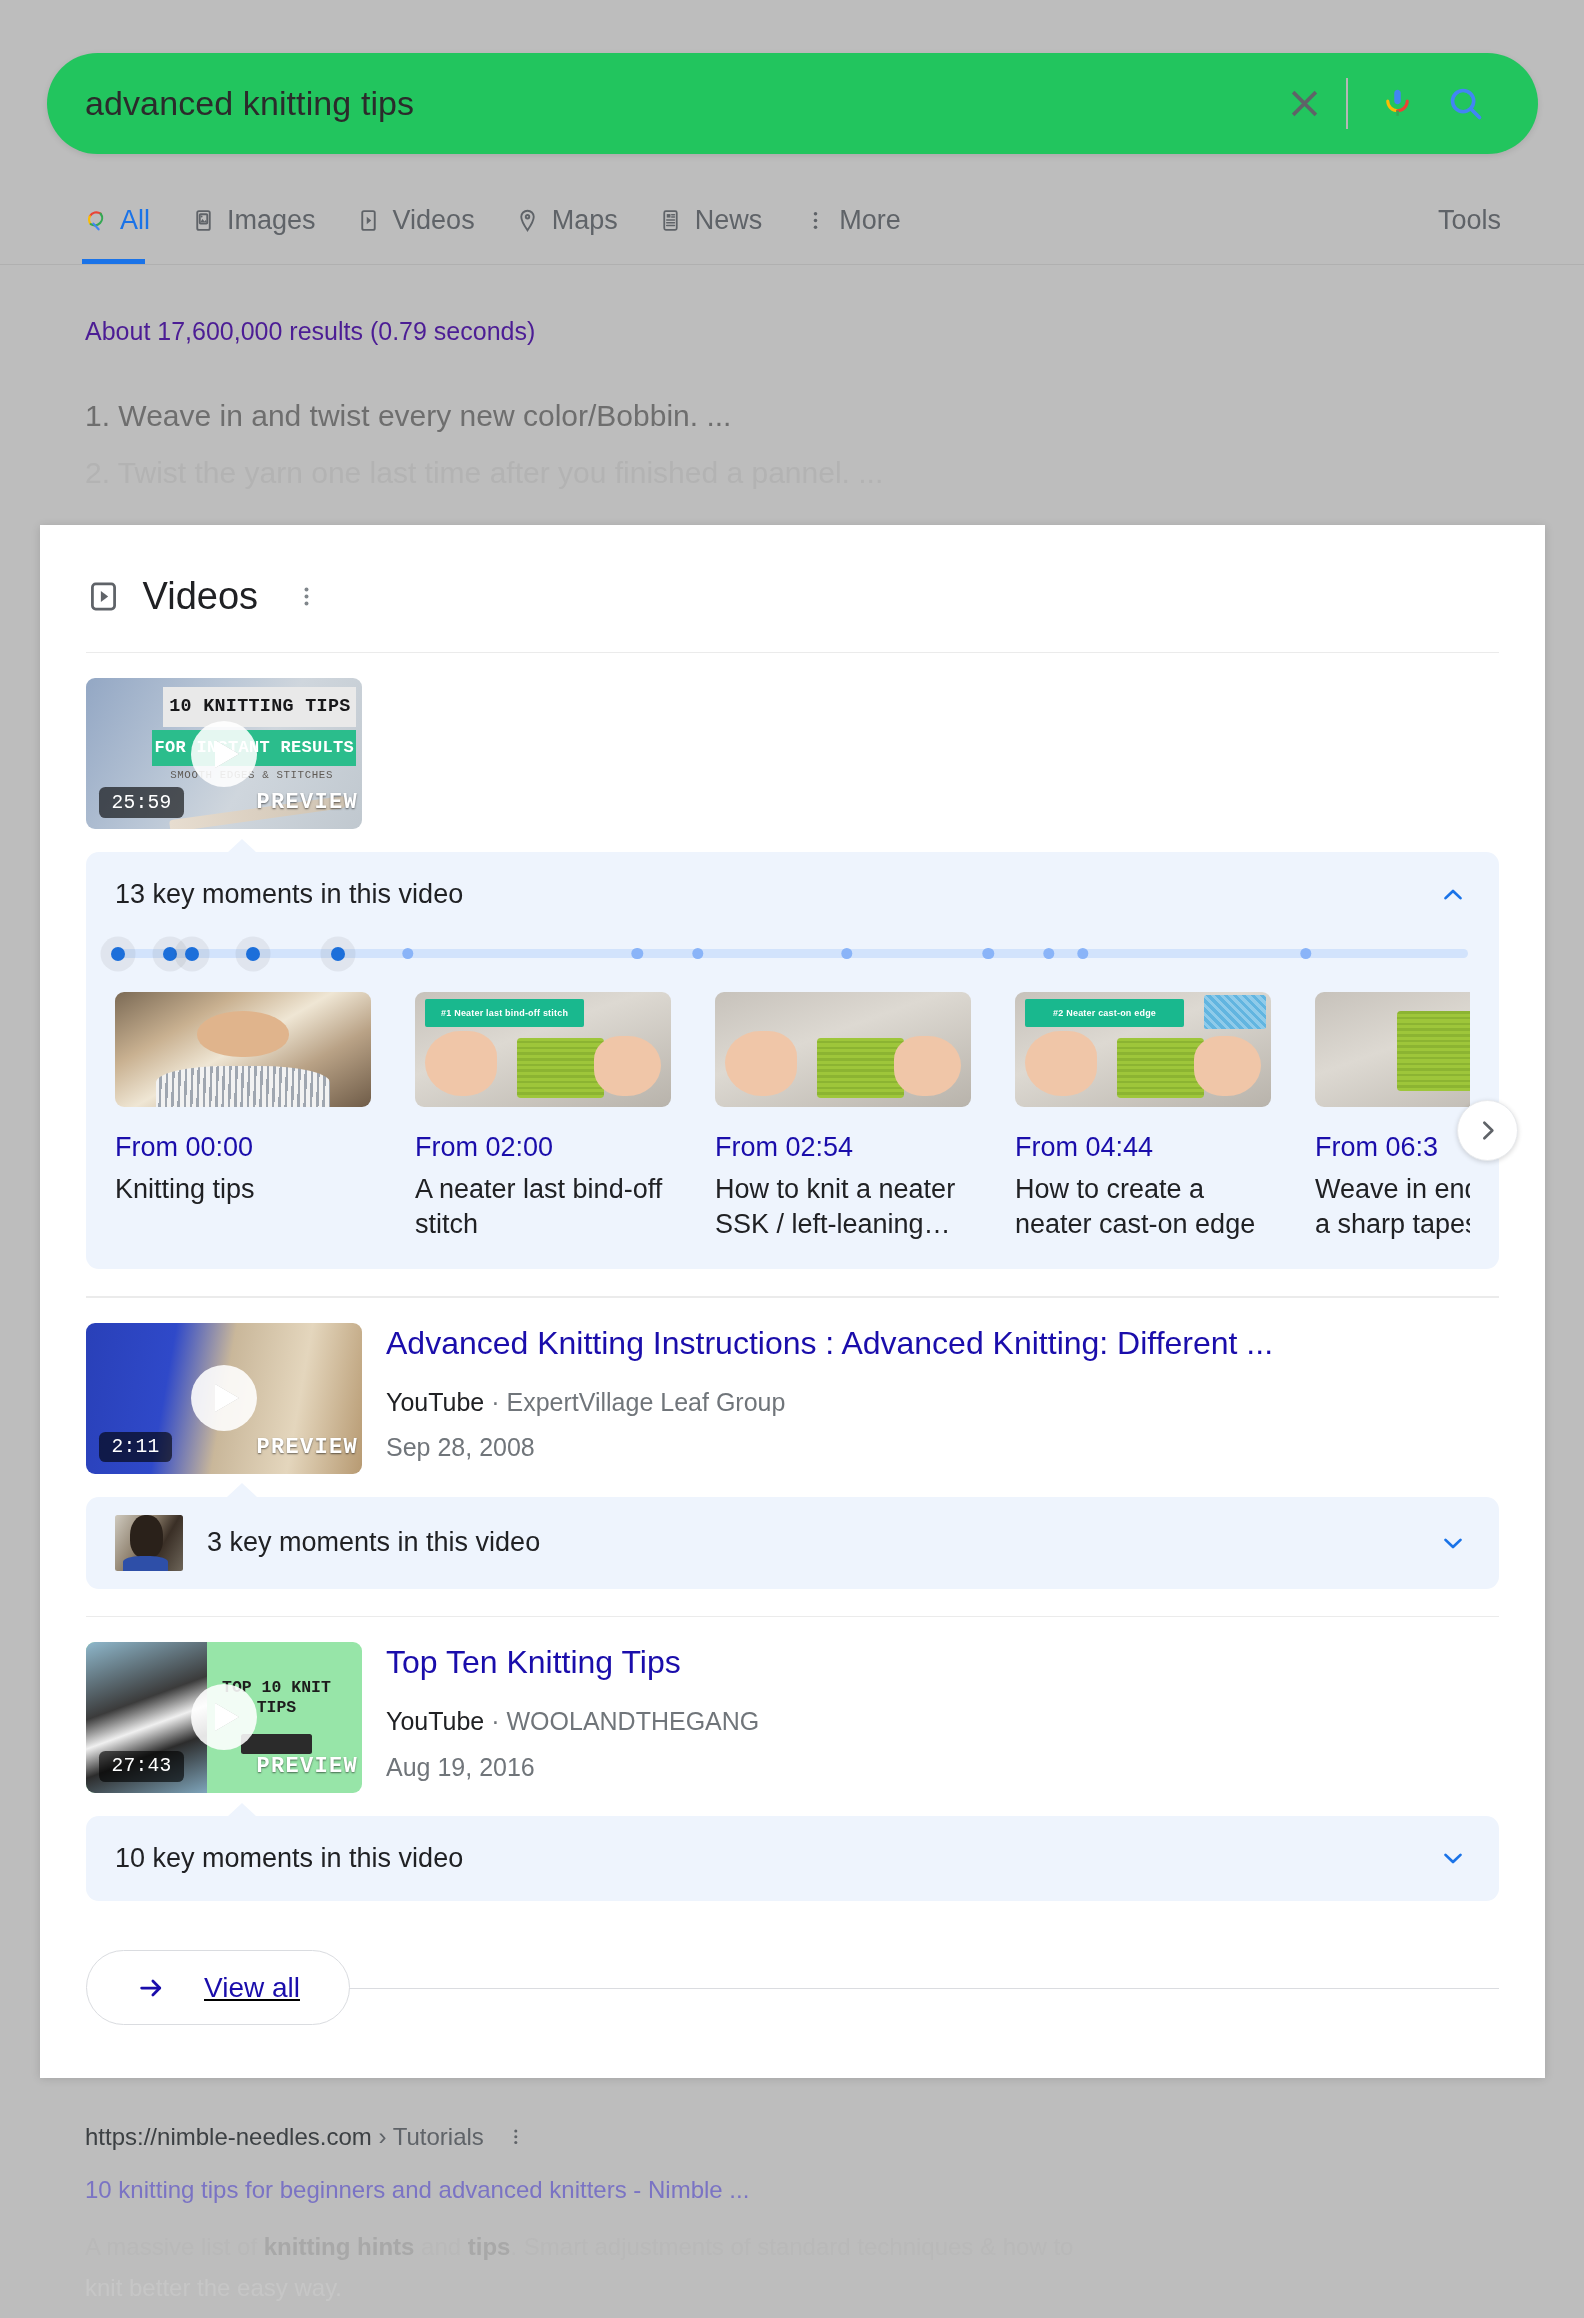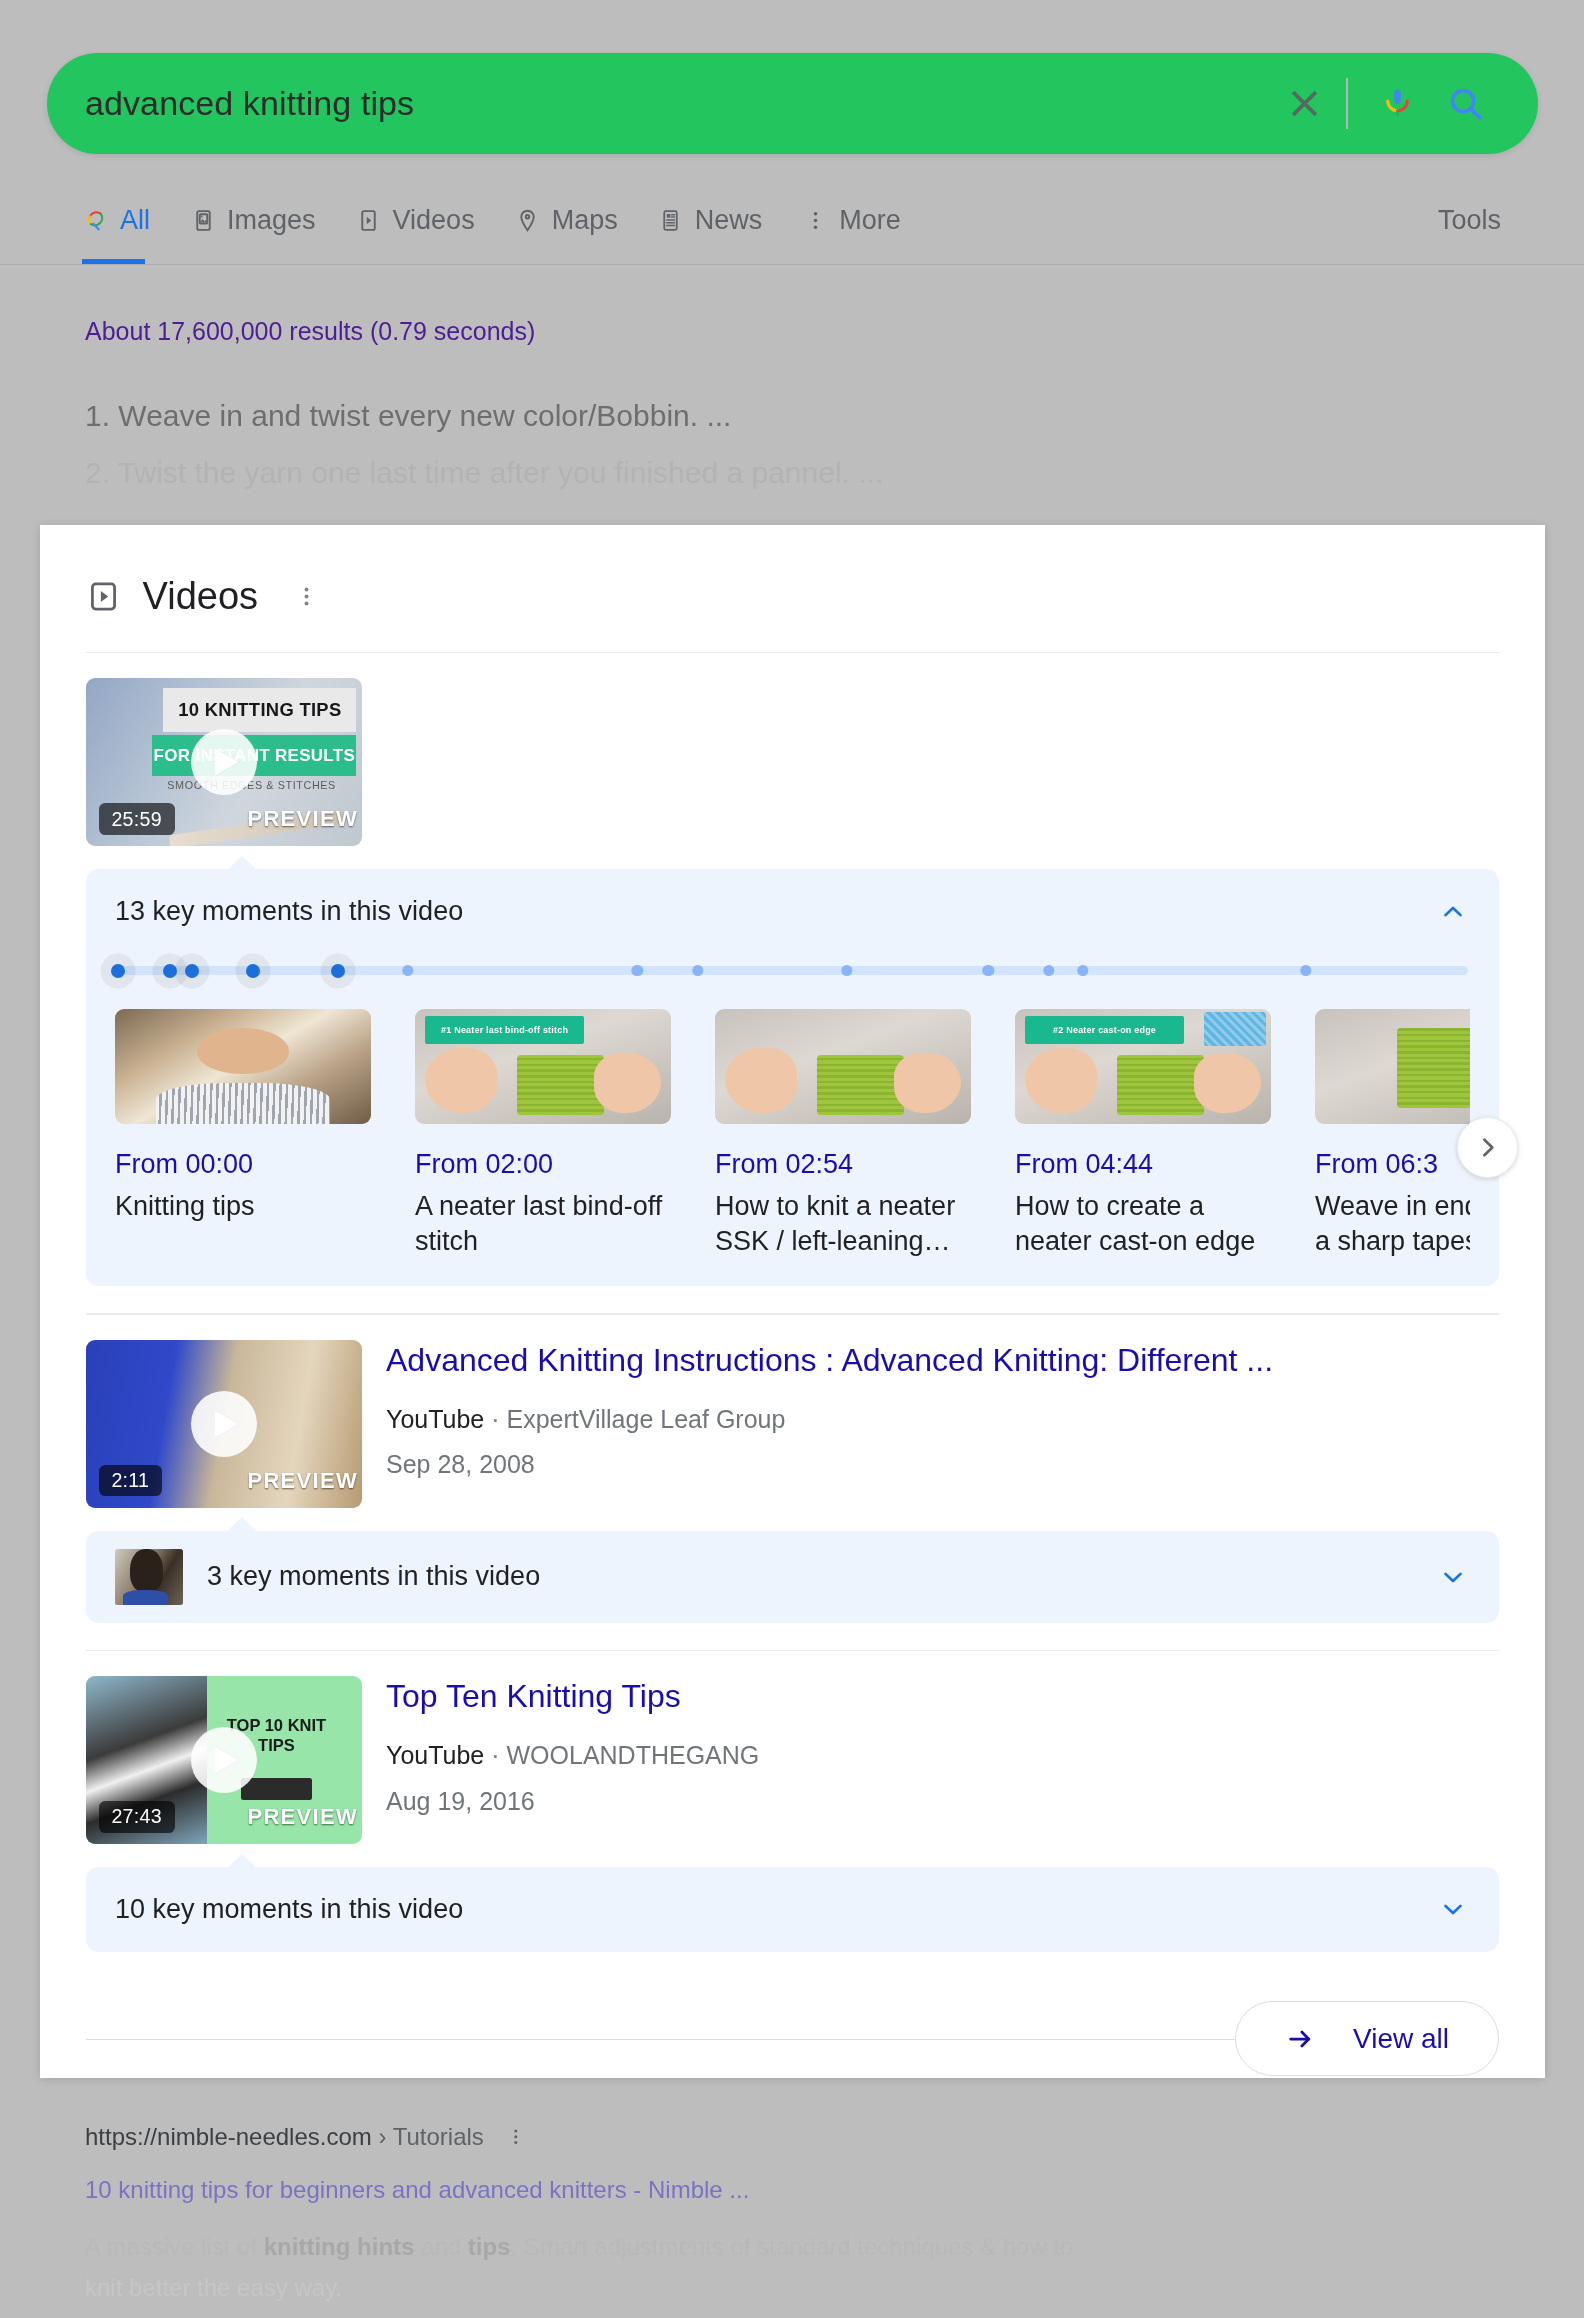--- a/index.html
+++ b/index.html
@@ -124,7 +124,7 @@
   .video-row { display: flex; gap: 24px; padding-top: 25px; }
   .thumb {
     position: relative; flex: none;
-    width: 276px; height: 168px; border-radius: 9px; overflow: hidden;
+    width: 276px; height: 151px; border-radius: 9px; overflow: hidden; font-family: Liberation Mono, monospace;
   }
   .thumb .play {
     position: absolute; left: 50%; top: 50%;

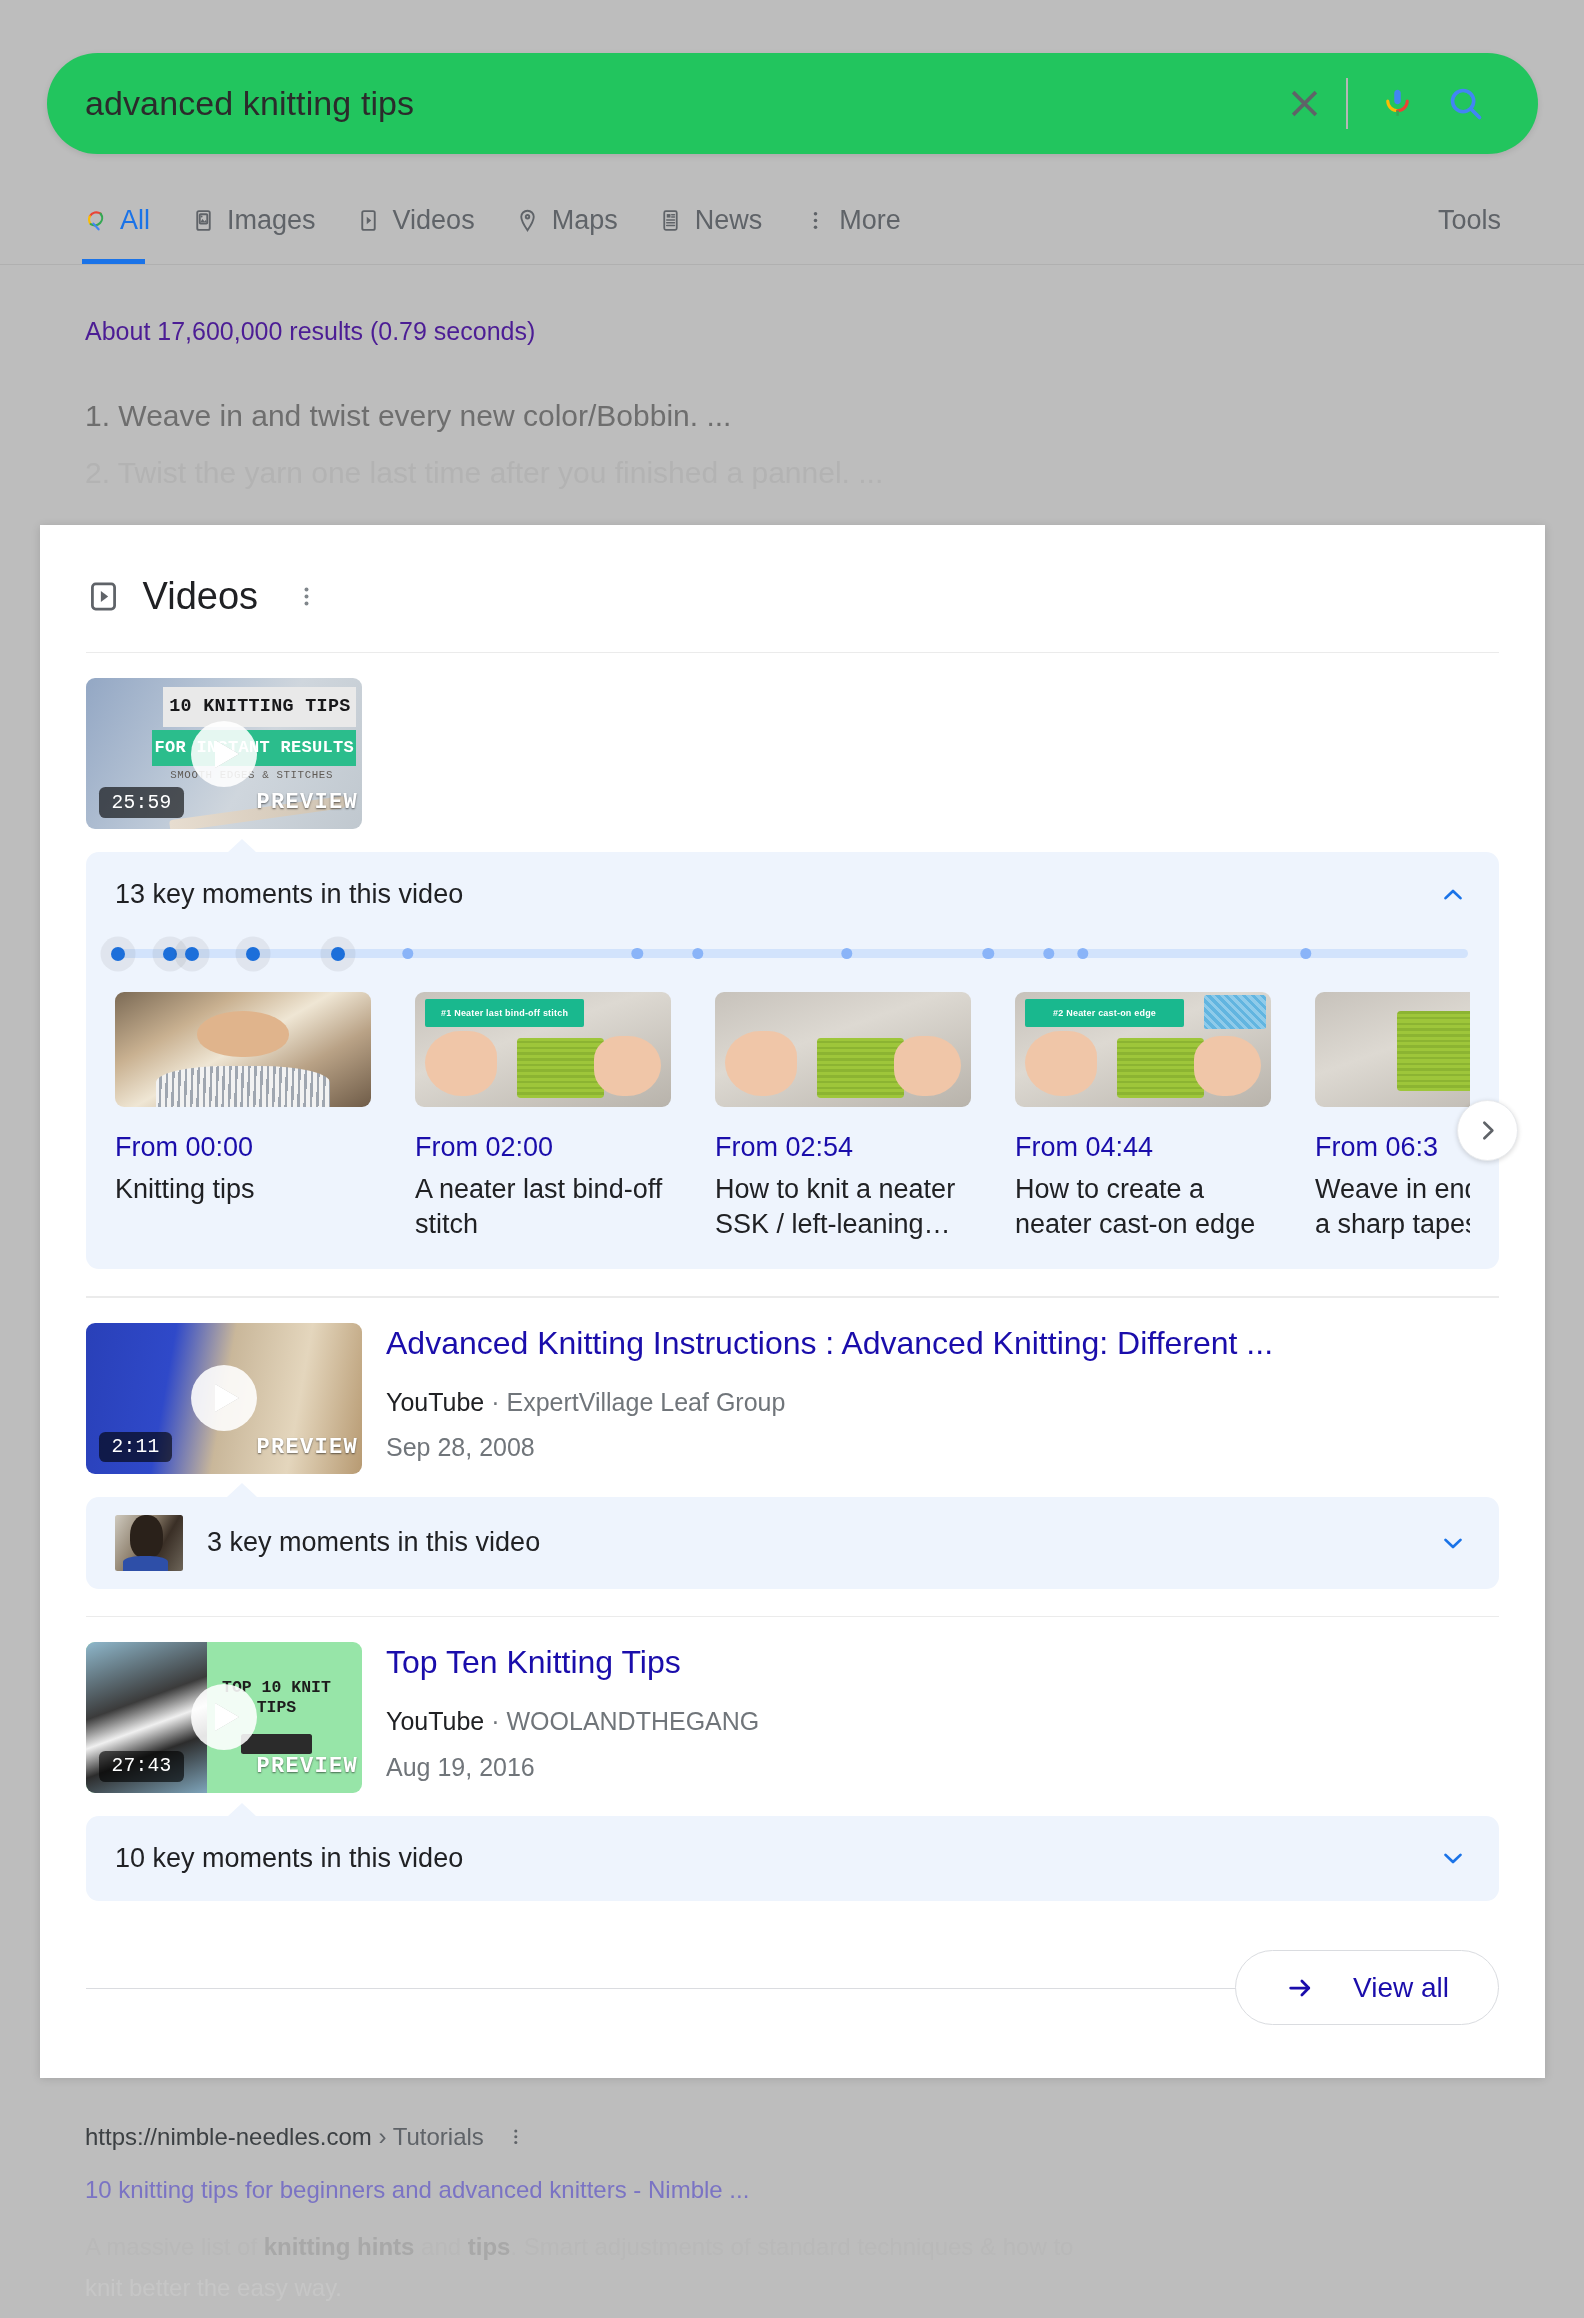--- a/index.html
+++ b/index.html
@@ -218,7 +218,7 @@
   
   #viewall-wrap {
     position: relative; margin-top: 49px; height: 76px;
-    display: flex; align-items: center; justify-content: flex-end;
+    display: flex; align-items: center; justify-content: flex-start; text-decoration: underline;
   }
   #viewall-line { position: absolute; left: 0; right: 0; top: 38px; height: 1.3px; background: #dadce0; }
   #viewall-btn {

